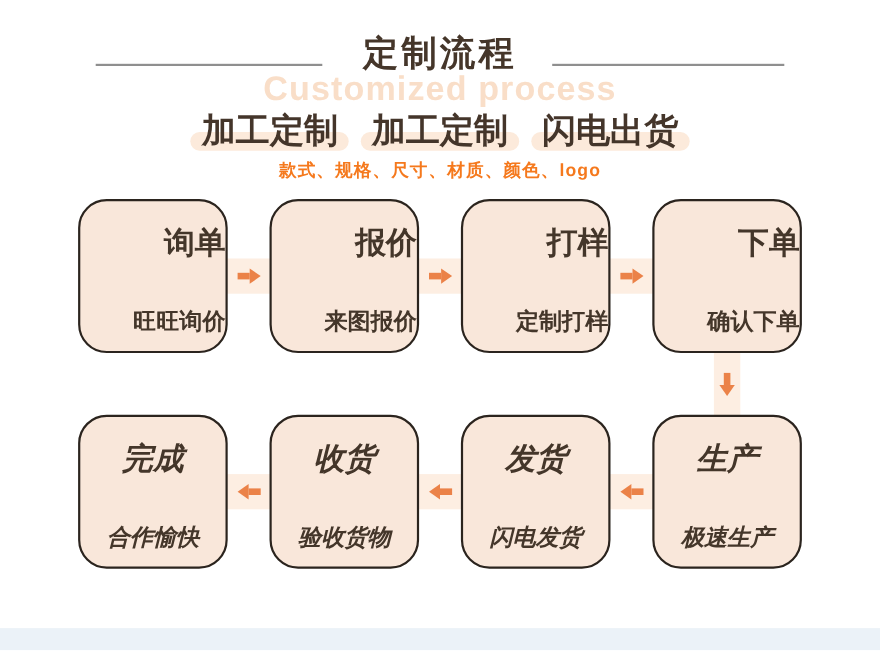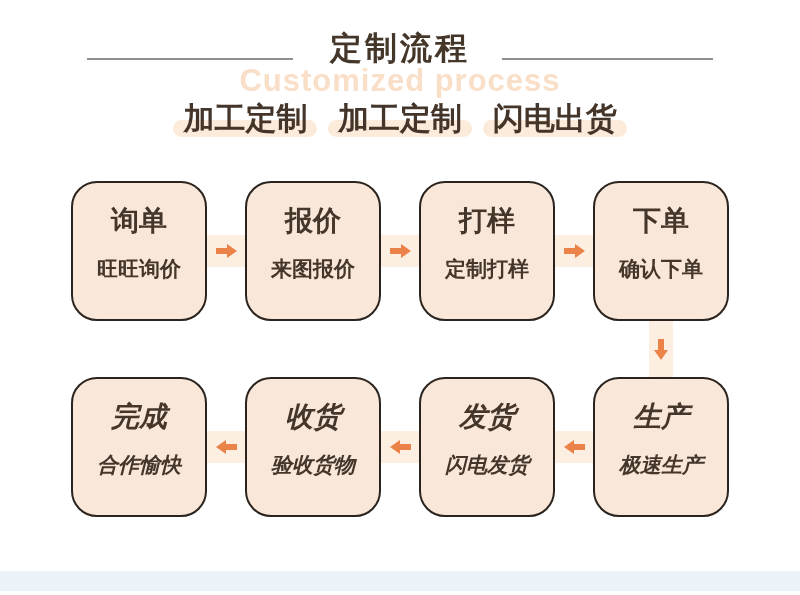--- a/index.html
+++ b/index.html
@@ -79,6 +79,7 @@
     <span class="tag-phrase">闪电出货</span>
   </div>
 
+  <div class="features">款式、规格、尺寸、材质、颜色、logo</div>
 
   <div class="step-box r1 c1">
     <div class="step-title">询单</div>

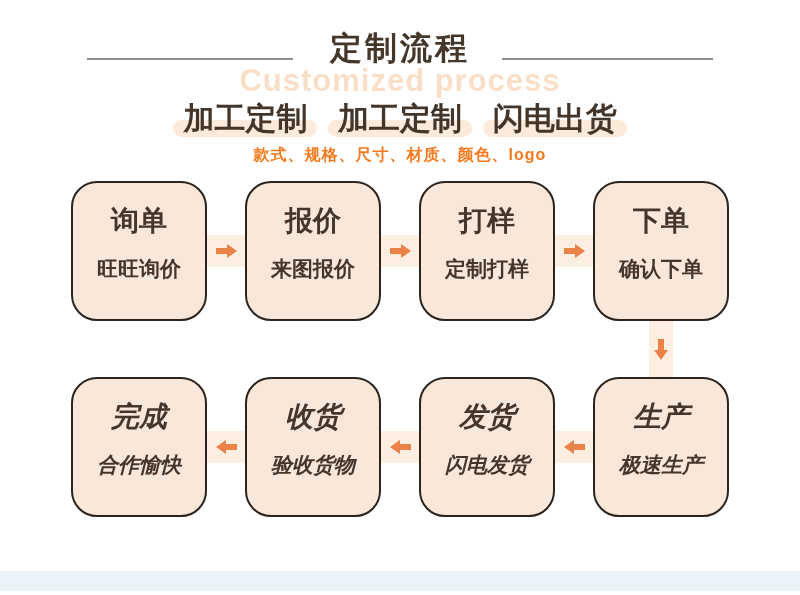--- a/index.html
+++ b/index.html
@@ -40,7 +40,7 @@
   }
   .step-title{margin-top:22px;font-size:28px;font-weight:bold;color:#44362a;line-height:1.15;}
   .step-sub{margin-top:19px;font-size:21px;font-weight:600;color:#44362a;line-height:1.2;}
-  .r1{top:181px;} .r2{top:377px;font-style:italic;}
+  .r1{top:181px;align-items:flex-end;} .r2{top:377px;font-style:italic;}
   .c1{left:71px;} .c2{left:245px;} .c3{left:419px;} .c4{left:593px;}
   
   .hband{

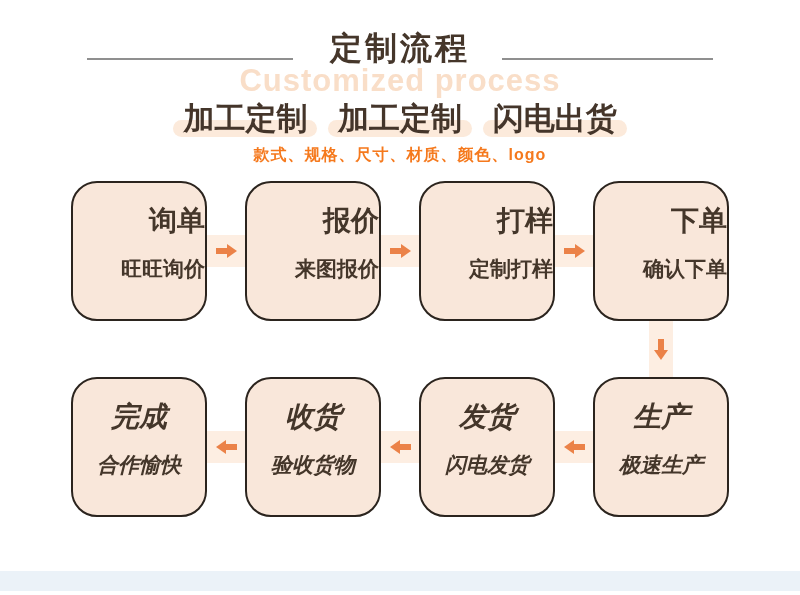--- a/index.html
+++ b/index.html
@@ -39,7 +39,7 @@
     display:flex;flex-direction:column;align-items:center;z-index:2;
   }
   .step-title{margin-top:22px;font-size:28px;font-weight:bold;color:#44362a;line-height:1.15;}
-  .step-sub{margin-top:19px;font-size:21px;font-weight:600;color:#44362a;line-height:1.2;}
+  .step-sub{margin-top:43px;font-size:21px;font-weight:600;color:#44362a;line-height:1.2;}
   .r1{top:181px;align-items:flex-end;} .r2{top:377px;font-style:italic;}
   .c1{left:71px;} .c2{left:245px;} .c3{left:419px;} .c4{left:593px;}
   

